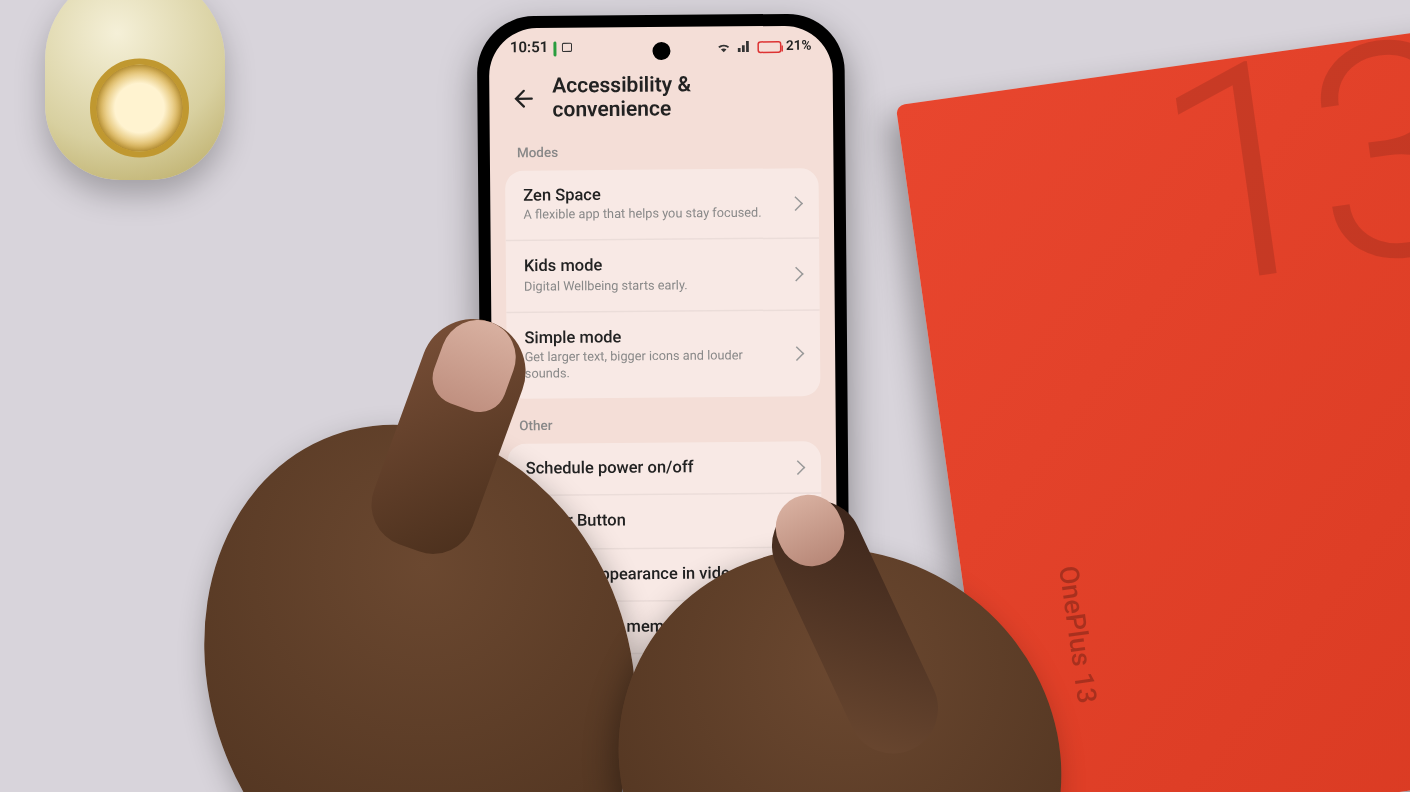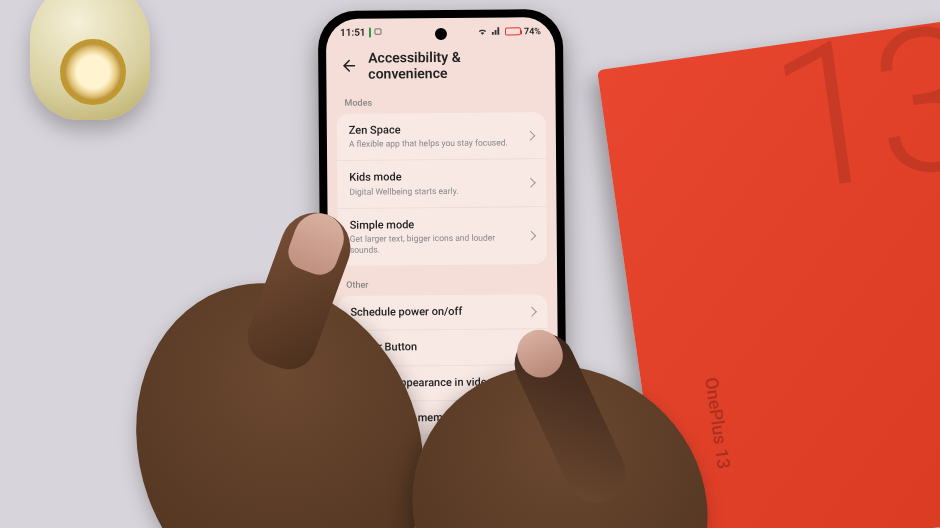--- a/index.html
+++ b/index.html
@@ -275,7 +275,7 @@
 
     <div class="status-bar">
       <div class="status-left">
-        <span>11:51</span>
+        <span>10:51</span>
         <span class="dot"></span>
         <svg viewBox="0 0 24 24" fill="none" stroke="#333" stroke-width="2">
             <rect x="3" y="4" width="18" height="16" rx="2"></rect>

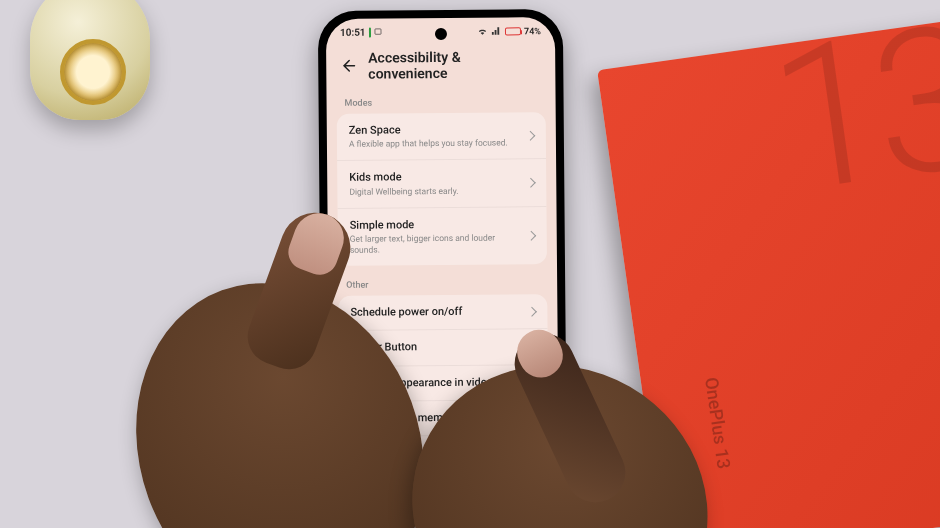--- a/index.html
+++ b/index.html
@@ -289,7 +289,7 @@
             <path d="M2 20h4v-6H2v6zm6 0h4V10H8v10zm6 0h4V4h-4v16z"></path>
           </svg>
         <span class="battery-box"><span class="battery-fill"></span></span>
-        <span class="battery-pct">74%</span>
+        <span class="battery-pct">21%</span>
       </div>
     </div>
 

